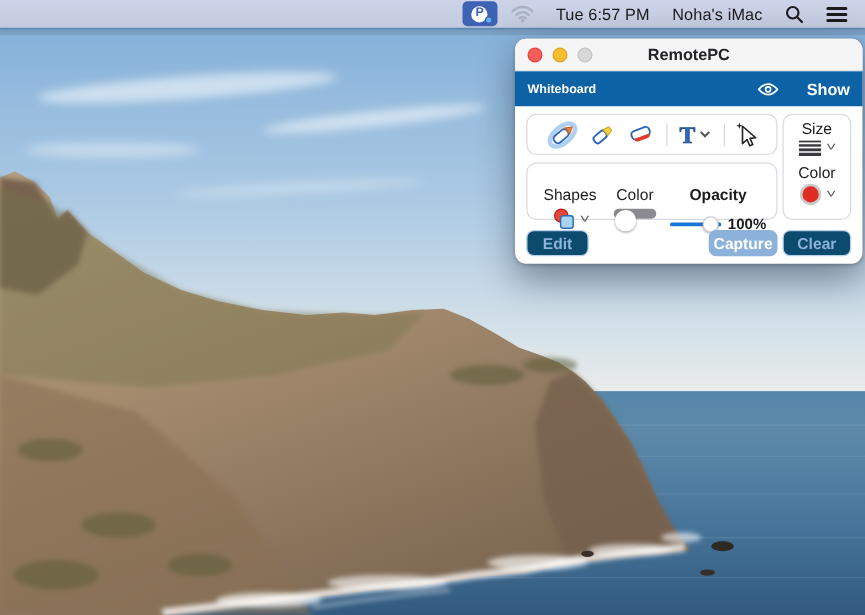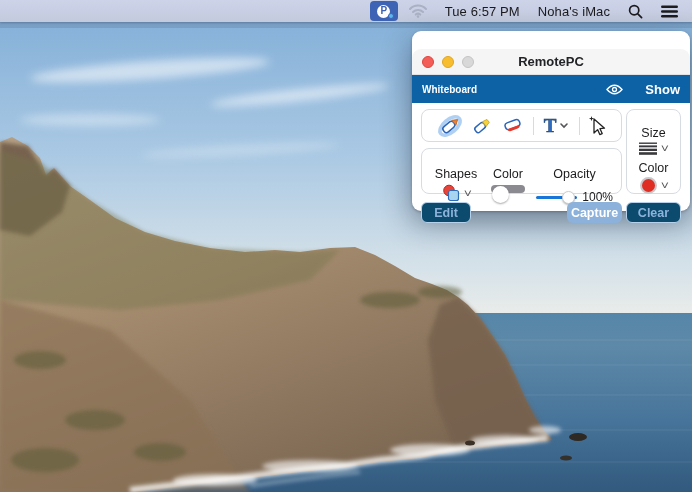--- a/index.html
+++ b/index.html
@@ -39,7 +39,7 @@
   }
   .titlebar {
     height:26px; background:#f5f5f6; border-radius:9px 9px 0 0;
-    border-bottom:1px solid #e2e2e4; display:flex; align-items:center; position:relative;margin-top:18px;
+    border-bottom:1px solid #e2e2e4; display:flex; align-items:center; position:relative;
   }
   .traffic { display:flex; gap:8px; padding-left:10px; }
   .tl { width:12px; height:12px; border-radius:50%; }

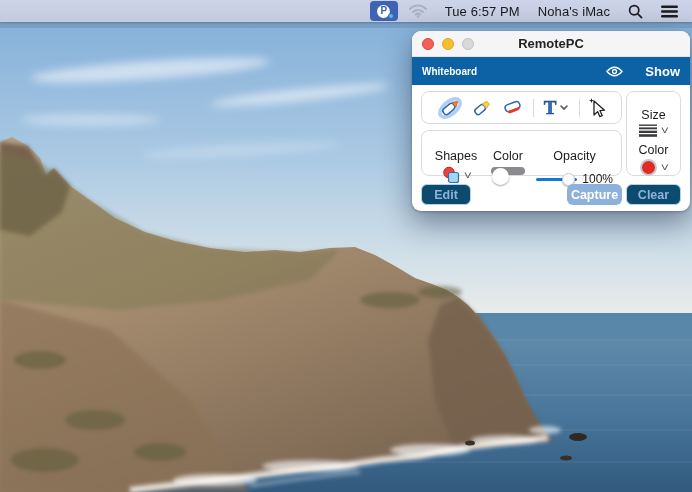--- a/index.html
+++ b/index.html
@@ -68,7 +68,7 @@
   .chev { font-size:10px; color:#5a5a5e; margin-left:2px; transform:scaleX(1.4); }
 
   .sizecolor-box { left:214px; top:6px; width:55px; height:85px;
-    display:flex; flex-direction:column; align-items:center; padding-top:16px; }
+    display:flex; flex-direction:column; align-items:center; padding-top:4px; }
   .sc-label { font-size:12.5px; color:#1c1c1f; }
   .sc-row { display:flex; align-items:center; gap:3px; margin:2px 0 6px; }
 

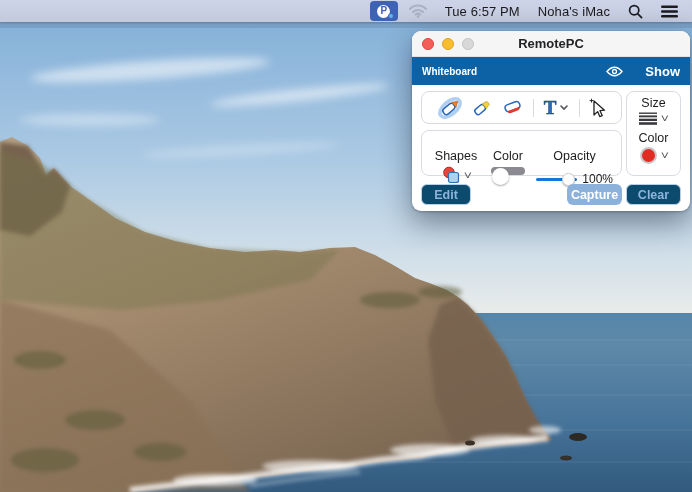--- a/index.html
+++ b/index.html
@@ -78,7 +78,7 @@
   .sb-label { font-size:12.5px; color:#1c1c1f; margin-bottom:3px; }
   .col-shapes { width:52px; }
   .col-fill { width:52px; }
-  .col-opacity { flex:1; }
+  .col-opacity { flex:1;font-weight:bold; }
 
   .toggle { width:34px; height:19px; border-radius:10px; background:#8a8a90;
     position:relative; margin-top:1px; }

